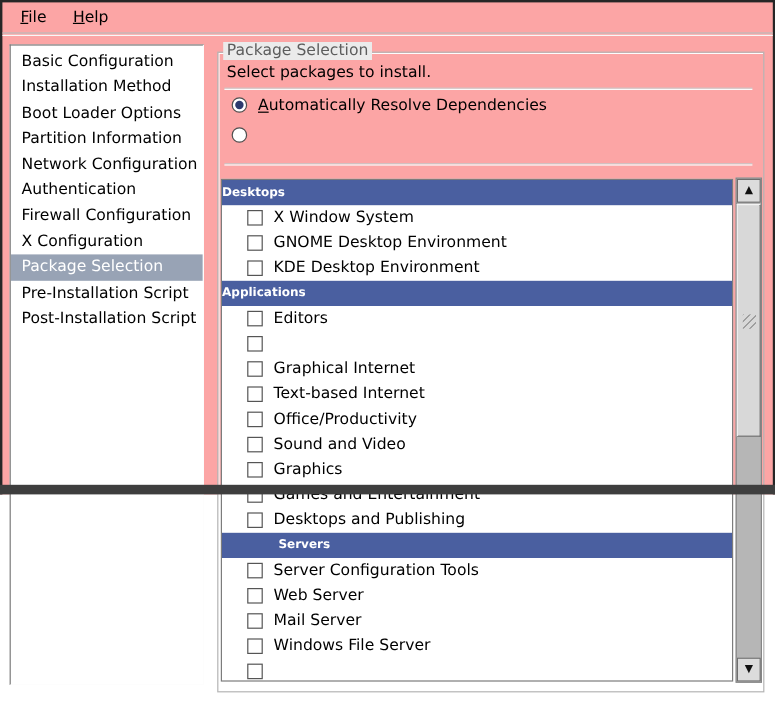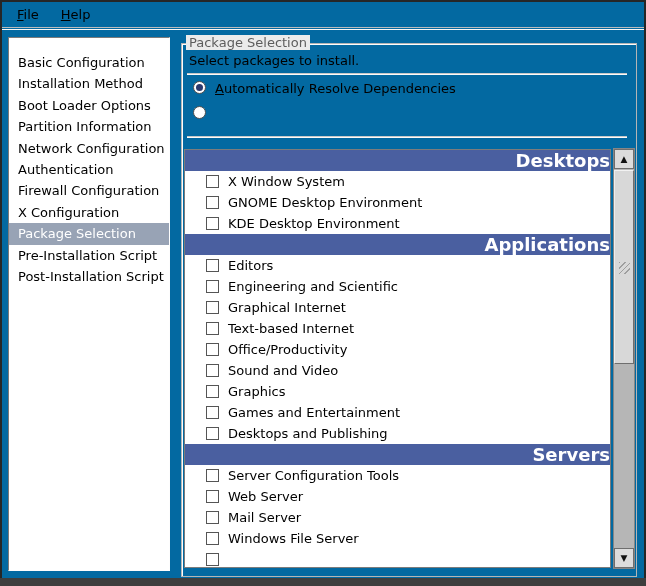--- a/index.html
+++ b/index.html
@@ -6,7 +6,7 @@
   html,body { width:646px; height:586px; overflow:hidden; }
   body { font-family:"DejaVu Sans","Liberation Sans",sans-serif; font-size:13px; color:#000; }
 
-  .window { position:relative; width:646px; height:586px; background:#0369a1;
+  .window { position:relative; width:646px; height:412px; background:#fca5a5;
             border:2px solid #262626; border-bottom:none; }
   .bottom-edge { position:absolute; left:-2px; right:-2px; bottom:0; height:8px; background:#3e3e3e; }
 

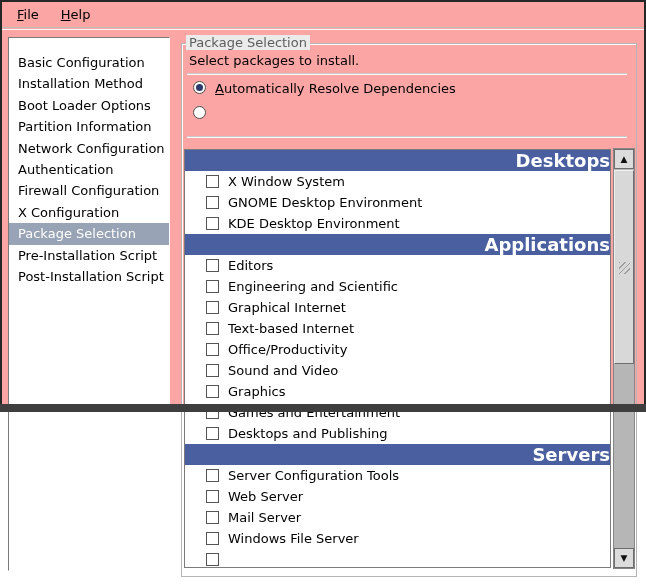--- a/index.html
+++ b/index.html
@@ -19,7 +19,7 @@
 
   
   .sidebar { position:absolute; left:6px; top:35px; width:162px; height:534px; background:#fff;
-             border:1px solid; border-color:#7a7a7a #fdfdfd #fdfdfd #7a7a7a; padding-top:14px; overflow:hidden; }
+             border:1px solid; border-color:#7a7a7a #fdfdfd #fdfdfd #7a7a7a; padding-top:3px; overflow:hidden; }
   .side-item { height:21.4px; line-height:21.4px; padding-left:9px; white-space:nowrap; }
   .side-item.selected { background:#98a3b5; color:#fff; }
 

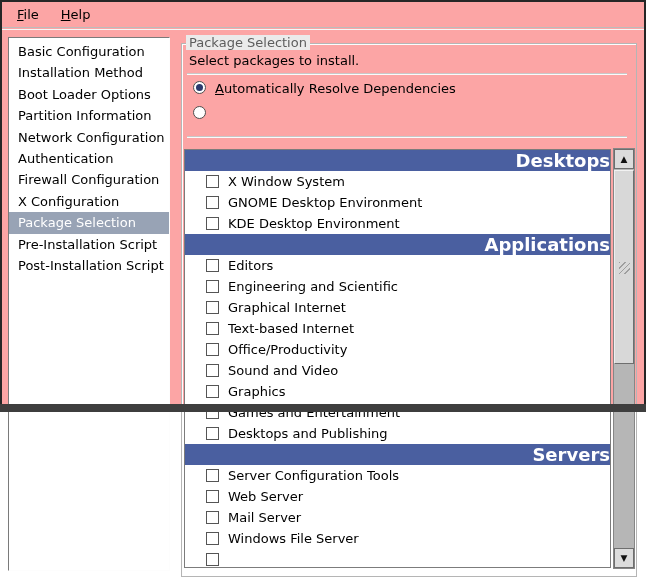--- a/index.html
+++ b/index.html
@@ -44,8 +44,8 @@
   
   .pkg-list { position:absolute; left:2px; top:105px; width:427px; height:419px; background:#fff;
               border:1px solid #7c7c7c; overflow:hidden; }
-  .group-header { height:21px; line-height:21px; color:#fff; font-weight:bold; font-size:18px;
-                  text-align:right; }
+  .group-header { height:21px; line-height:21px; color:#fff; font-weight:bold; font-size:10px;
+                  text-align:left; }
   .pkg-row { height:21px; display:flex; align-items:center; padding-left:21px; }
   .checkbox { width:13px; height:13px; border:1px solid #555; background:#fff; margin-right:9px; flex:none; }
   .pkg-label { white-space:nowrap; }

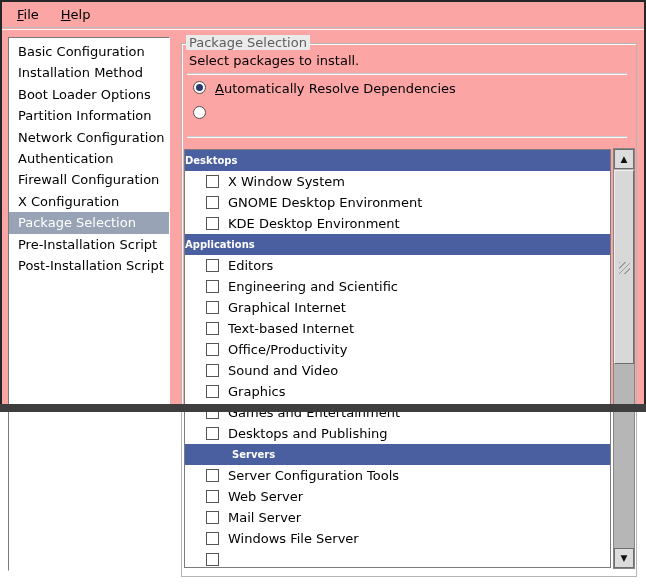--- a/index.html
+++ b/index.html
@@ -124,7 +124,6 @@
         </div>
         <div class="pkg-row">
           <span class="checkbox"></span>
-          <span class="pkg-label">Engineering and Scientific</span>
         </div>
         <div class="pkg-row">
           <span class="checkbox"></span>

